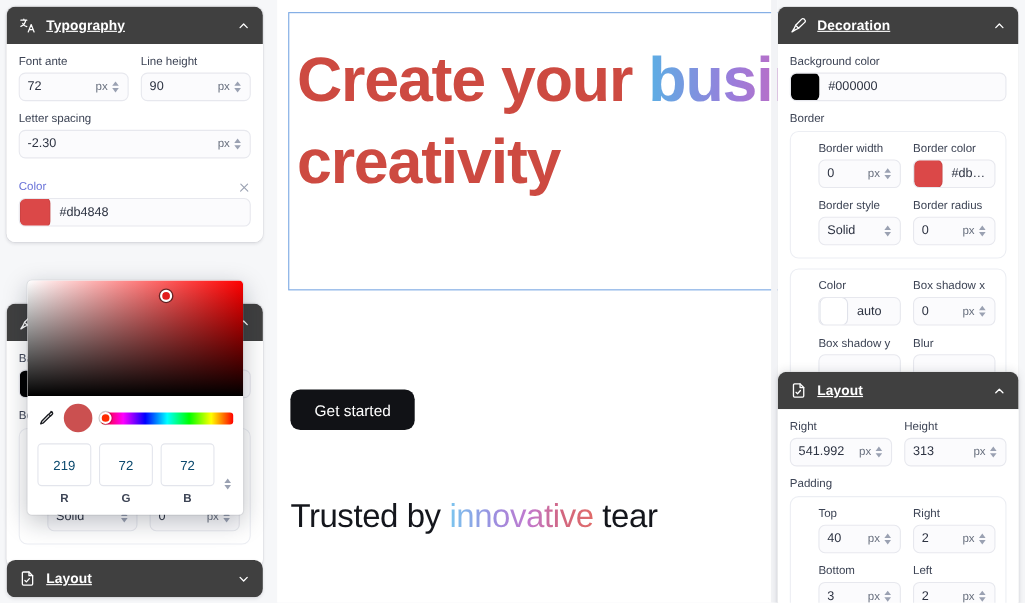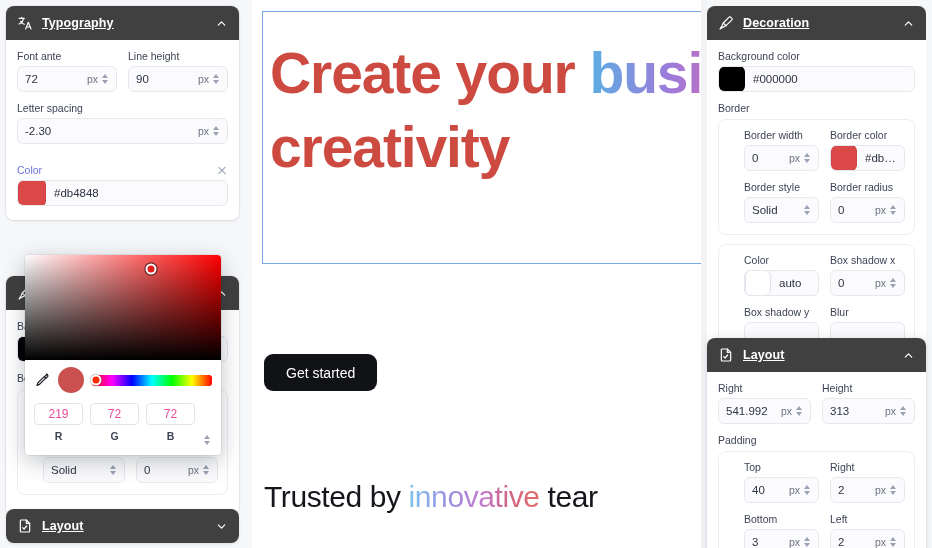--- a/index.html
+++ b/index.html
@@ -140,9 +140,9 @@
   .rgb{display:flex;gap:7px;margin-top:10px;align-items:flex-start;}
   .rgb-cell{flex:1;}
   .rgb-box{
-    height:22px;border:1px solid #e3e5ec;border-radius:4px;
+    height:39px;border:1px solid #e3e5ec;border-radius:4px;
     display:flex;align-items:center;justify-content:center;
-    font-size:12px;color:#ec4899;
+    font-size:12px;color:#0c4a6e;
   }
   .rgb-cap{
     text-align:center;font-size:10.5px;color:#3d4455;margin-top:5px;font-weight:bold;

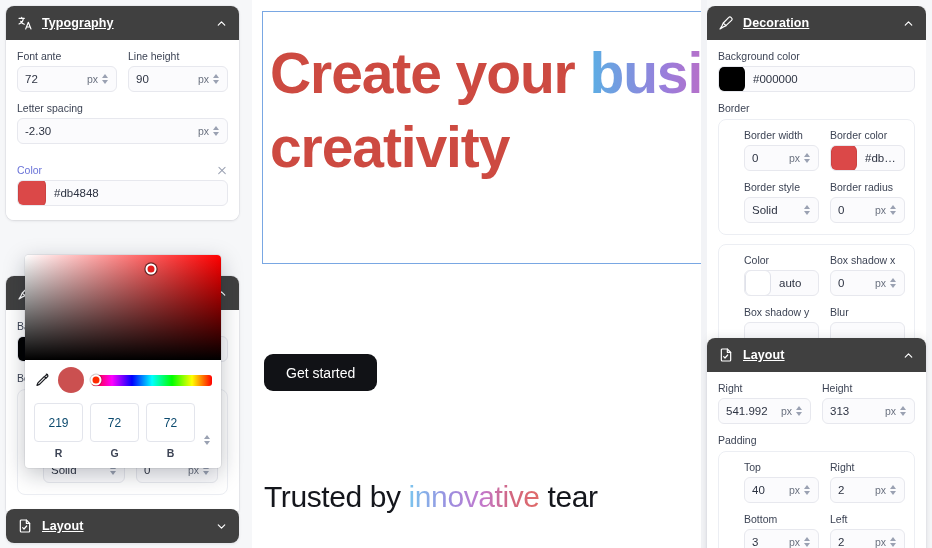--- a/index.html
+++ b/index.html
@@ -179,7 +179,7 @@
     font-size:14px; font-family:inherit; cursor:pointer;
   }
   #trusted{
-    position:absolute; left:12px; top:477px;
+    position:absolute; left:12px; top:450px;
     font-size:30px; line-height:40px; letter-spacing:-.4px;
     color:#14161c; white-space:nowrap;
   }

